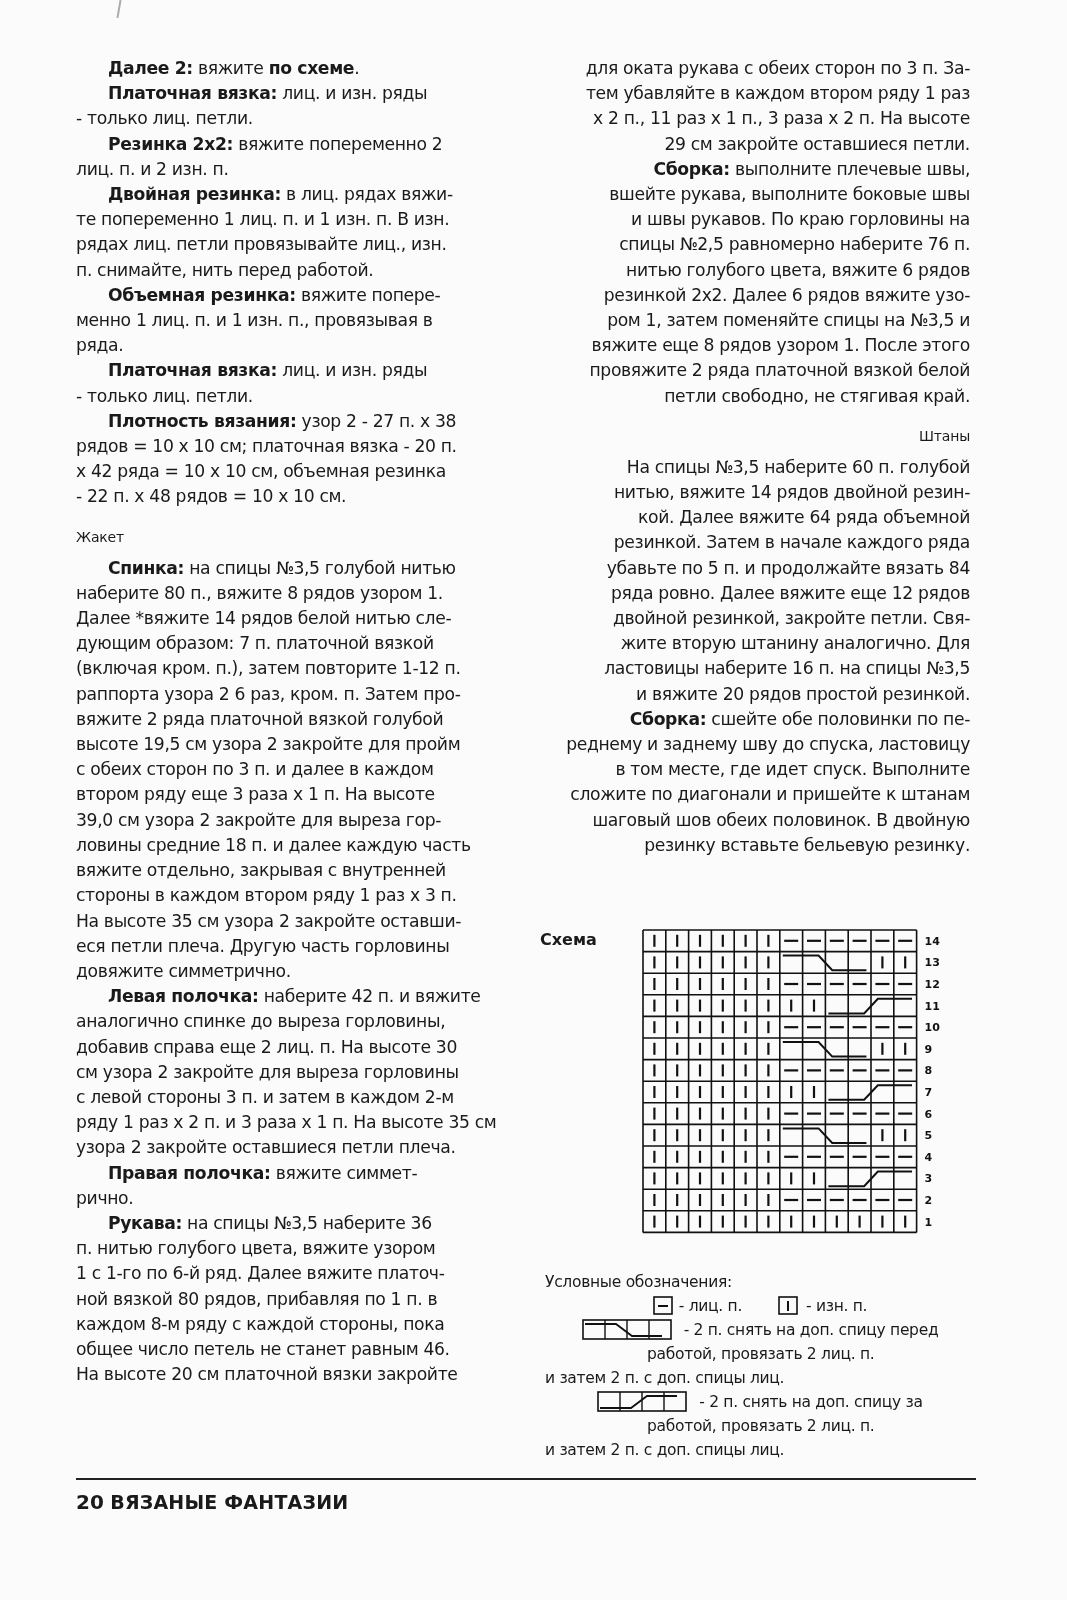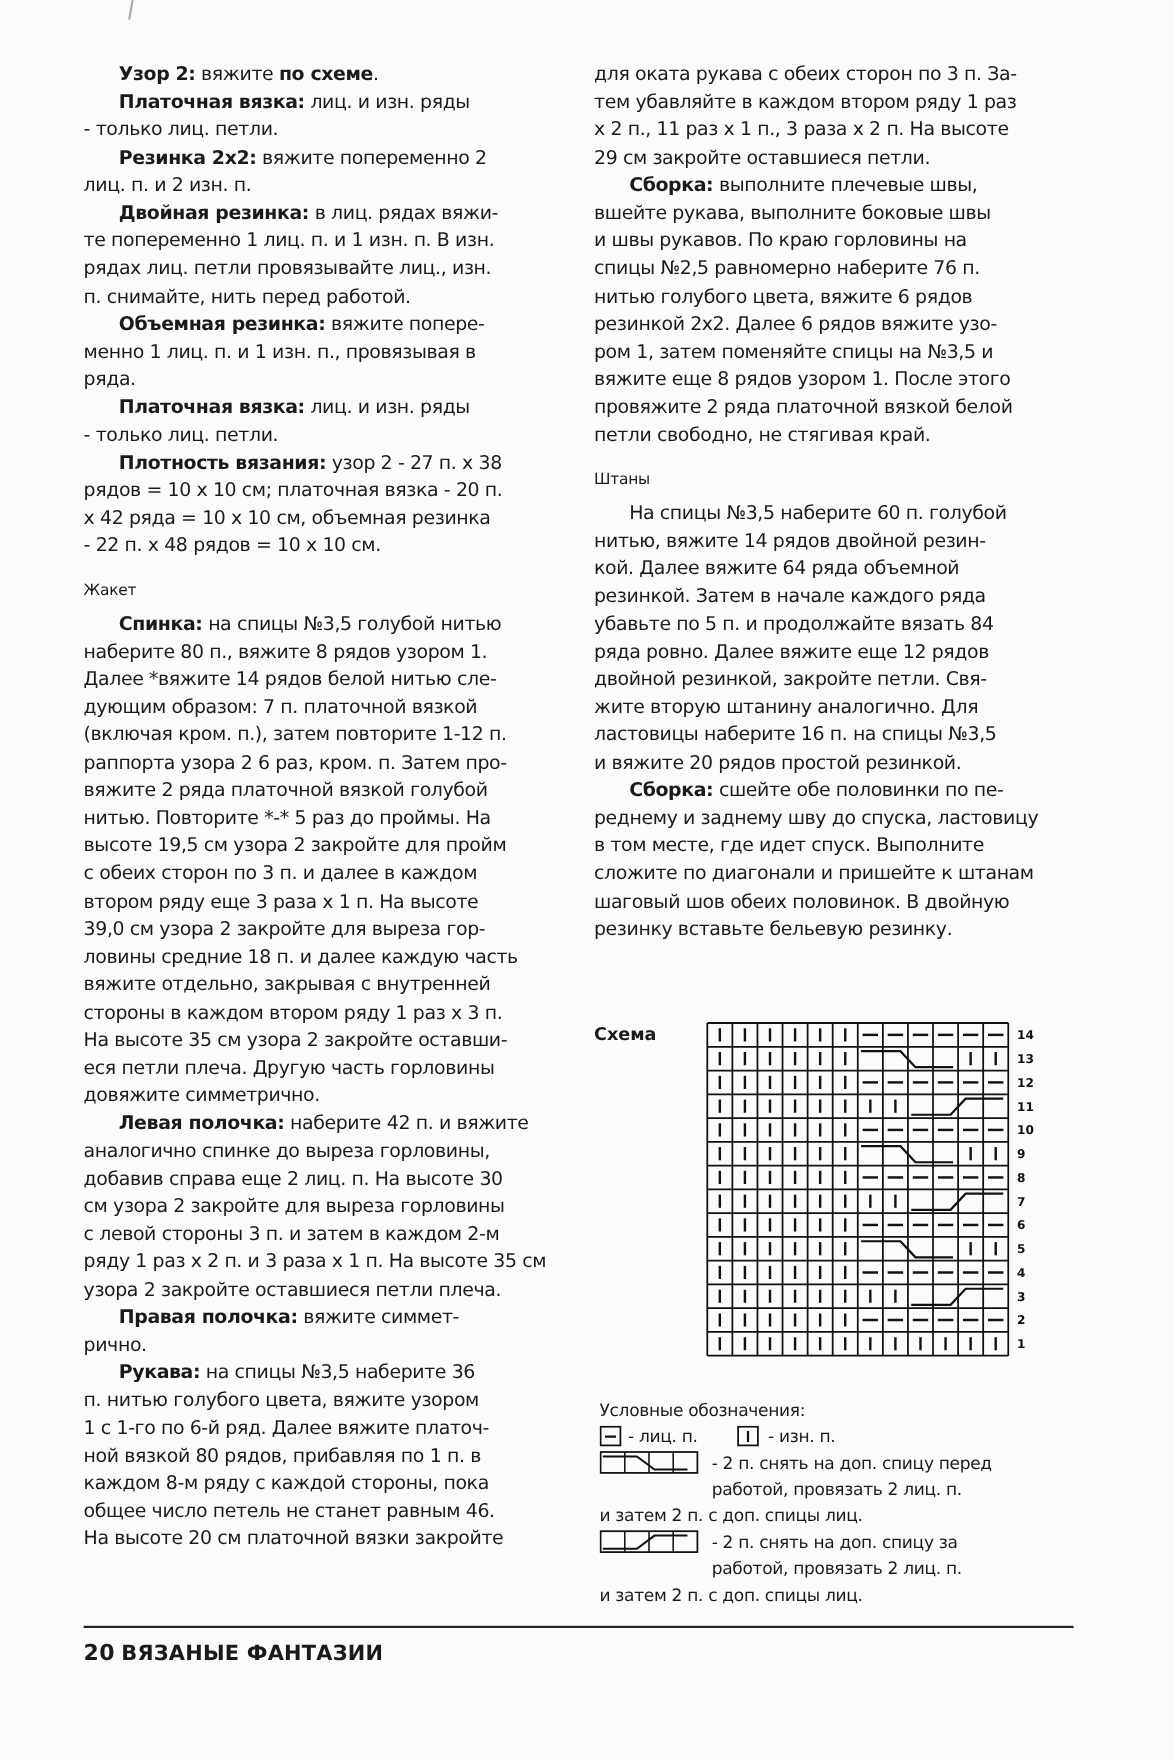--- a/index.html
+++ b/index.html
@@ -29,7 +29,7 @@
 <div class="mark"></div>
 
 <div class="col col-left" id="leftCol">
-    <div class="line indent"><span class="b">Узор 2:</span><span> вяжите </span><span class="b">по схеме</span><span>.</span></div>
+    <div class="line indent"><span class="b">Далее 2:</span><span> вяжите </span><span class="b">по схеме</span><span>.</span></div>
     <div class="line indent"><span class="b">Платочная вязка:</span><span> лиц. и изн. ряды</span></div>
     <div class="line"><span>- только лиц. петли.</span></div>
     <div class="line indent"><span class="b">Резинка 2x2:</span><span> вяжите попеременно 2</span></div>

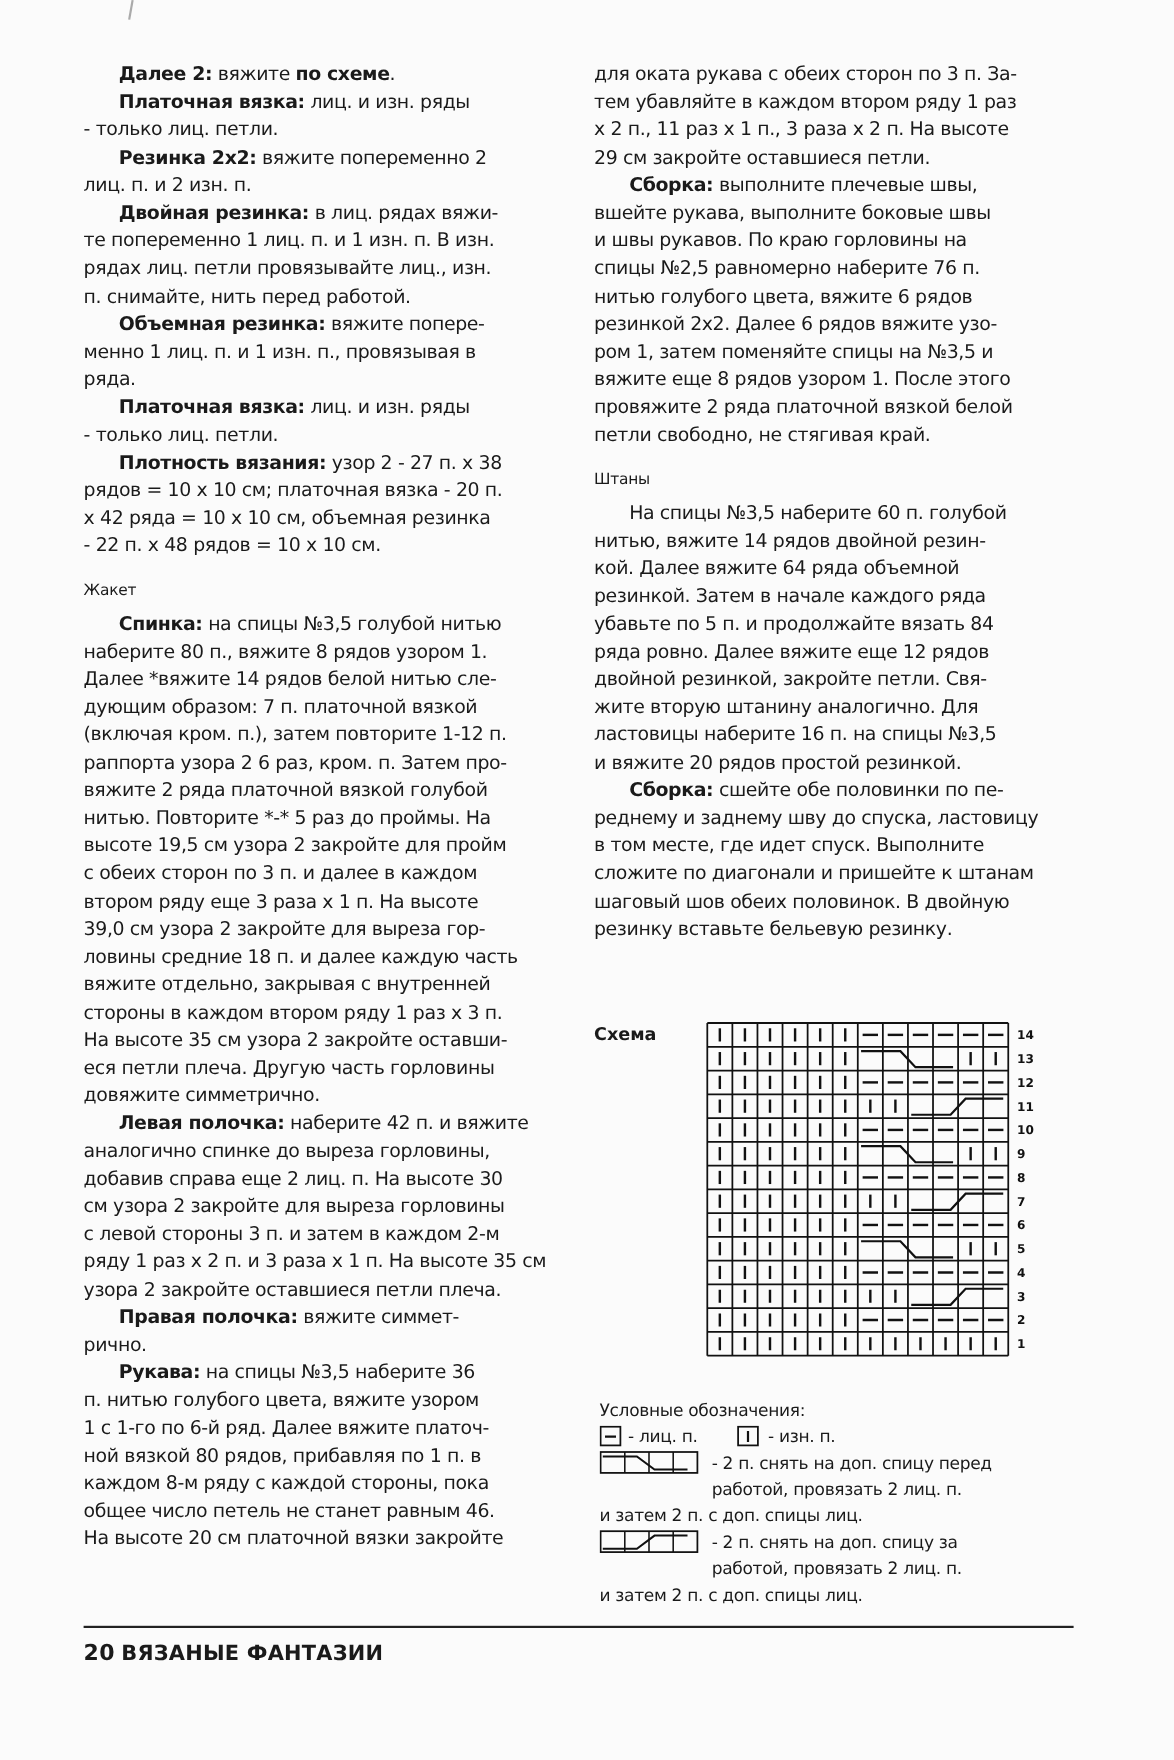--- a/index.html
+++ b/index.html
@@ -7,7 +7,7 @@
          font-family:"DejaVu Sans", sans-serif; color:#1a1a1a; }
   .col { position:absolute; top:56px; }
   .col-left { left:76px; width:425px; }
-  .col-right { left:540px; width:430px; }
+  .col-right { left:540px; width:430px;text-align:right; }
   .line { font-size:17.2px; line-height:25.2px; white-space:nowrap; letter-spacing:-0.35px; }
   .indent { padding-left:32px; }
   .b { font-weight:bold; }

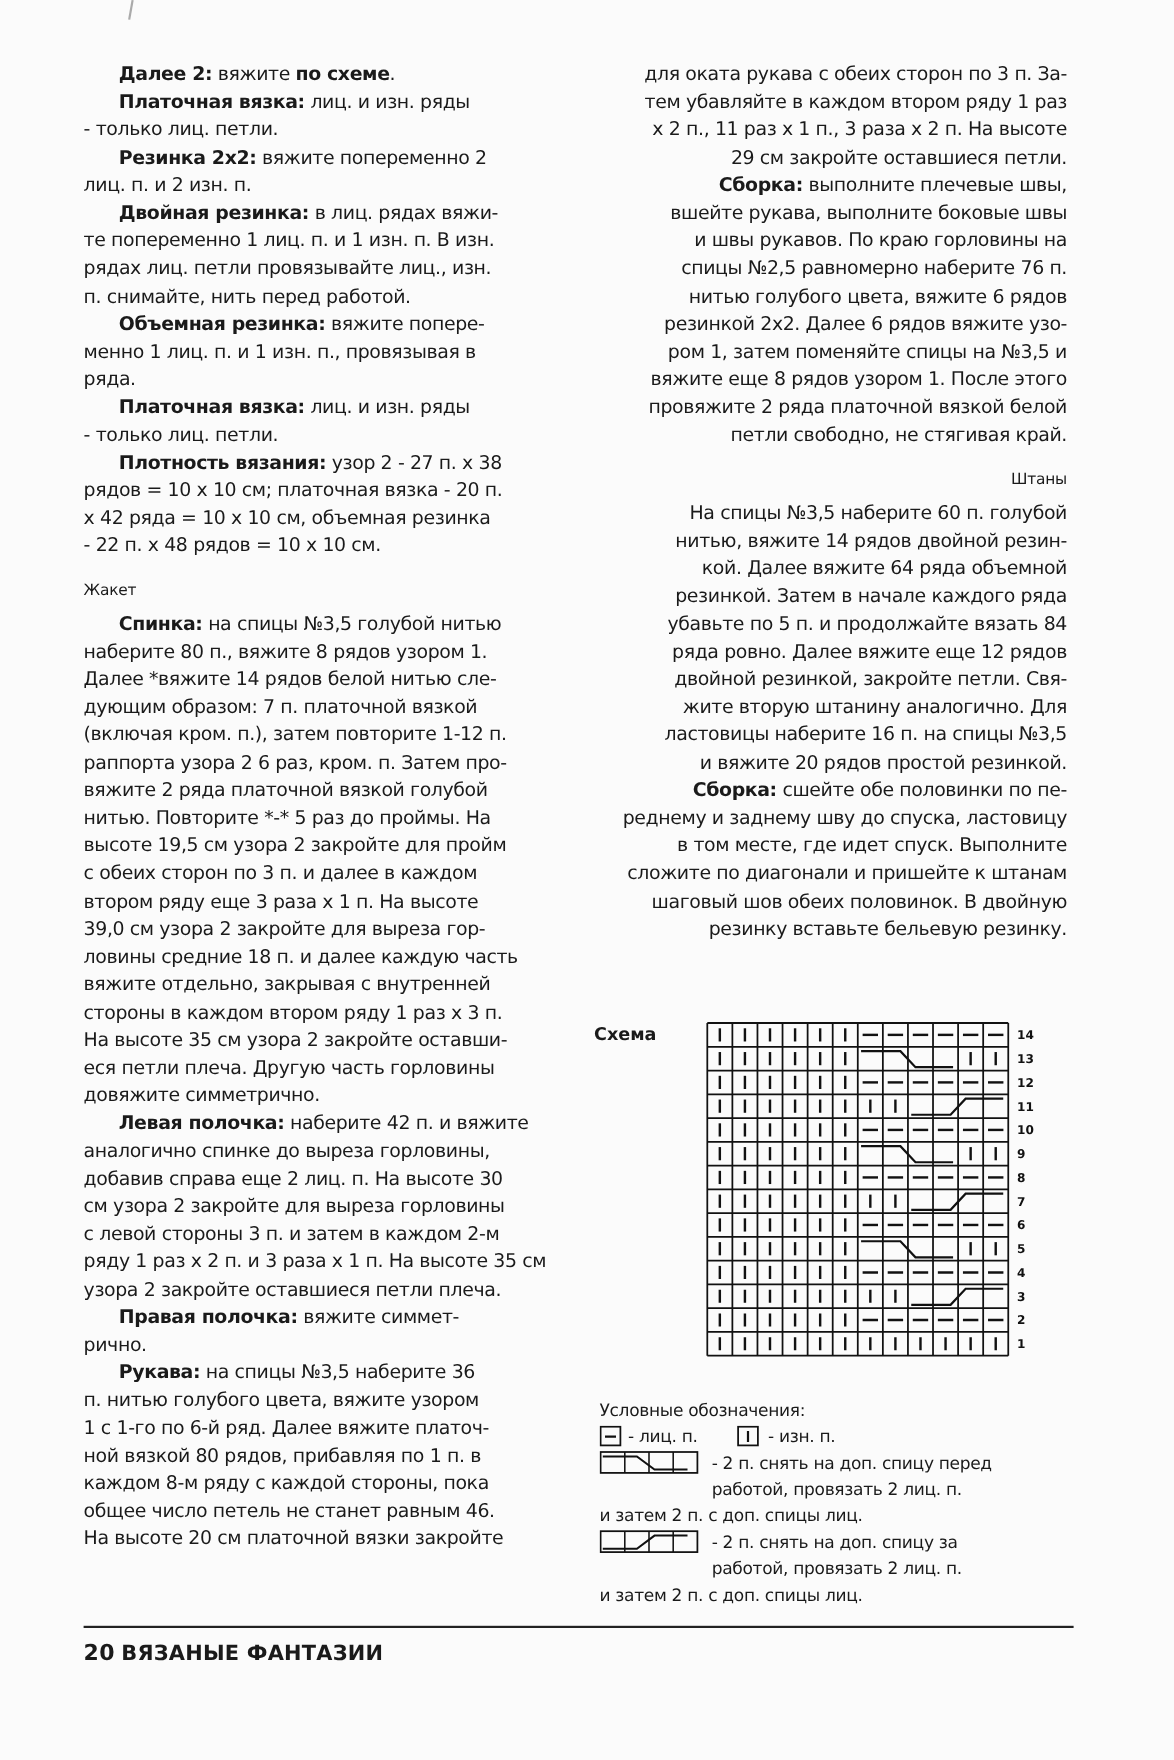--- a/index.html
+++ b/index.html
@@ -55,7 +55,6 @@
     <div class="line"><span>(включая кром. п.), затем повторите 1-12 п.</span></div>
     <div class="line"><span>раппорта узора 2 6 раз, кром. п. Затем про-</span></div>
     <div class="line"><span>вяжите 2 ряда платочной вязкой голубой</span></div>
-    <div class="line"><span>нитью. Повторите *-* 5 раз до проймы. На</span></div>
     <div class="line"><span>высоте 19,5 см узора 2 закройте для пройм</span></div>
     <div class="line"><span>с обеих сторон по 3 п. и далее в каждом</span></div>
     <div class="line"><span>втором ряду еще 3 раза х 1 п. На высоте</span></div>

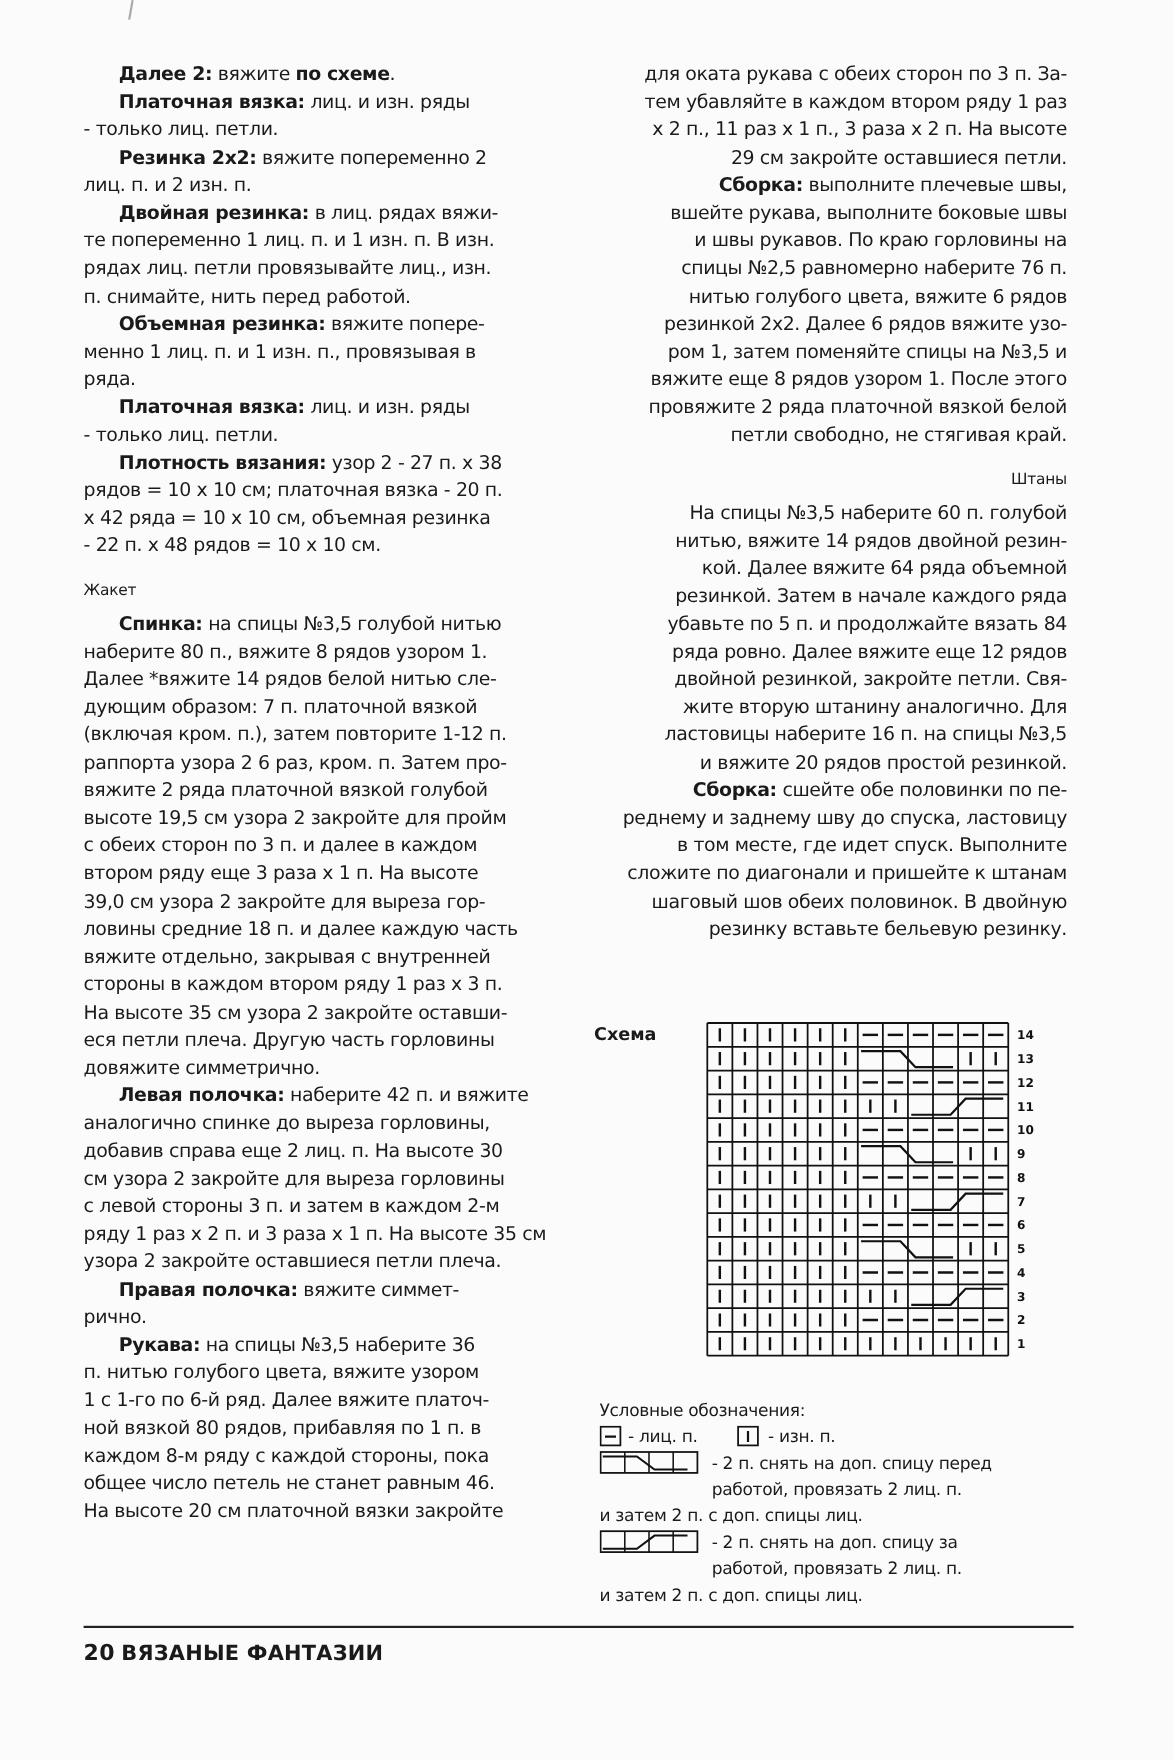--- a/index.html
+++ b/index.html
@@ -17,7 +17,7 @@
   svg text { font-family:"DejaVu Sans", sans-serif; }
   .legend { position:absolute; left:545px; top:1270px; width:430px; }
   .legend .lt { font-weight:normal; font-size:15.5px; line-height:24px; white-space:nowrap; letter-spacing:-0.3px; }
-  .legend-row { display:flex; align-items:center; }
+  .legend-row { display:flex; align-items:center;justify-content:center; }
   .footer-rule { position:absolute; left:76px; top:1478px; width:900px; height:2px; background:#222; }
   .footer { position:absolute; left:76px; top:1490px; font-weight:bold; font-size:19px; letter-spacing:0.2px; }
   .footer .pg { font-size:20px; margin-right:6px;margin-top:28px; }

